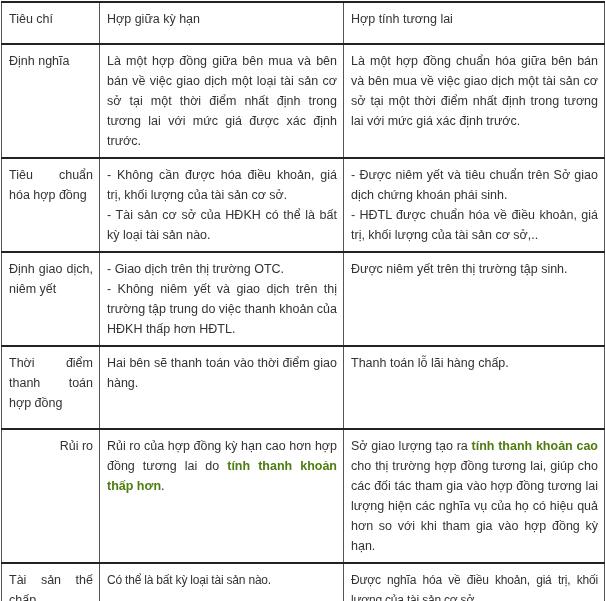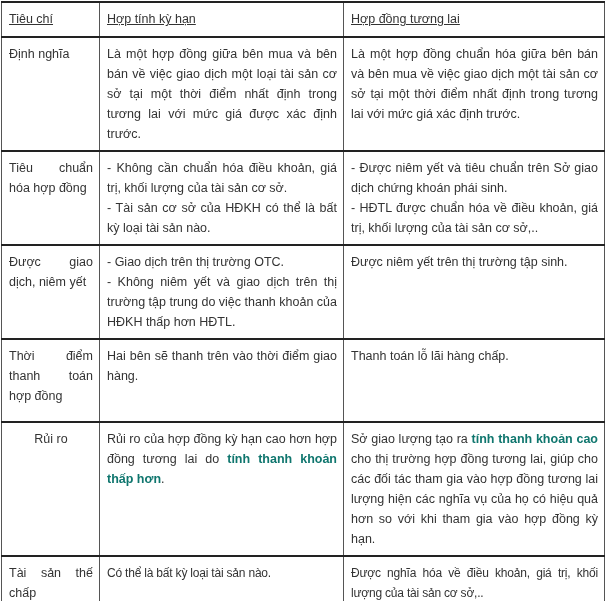--- a/index.html
+++ b/index.html
@@ -41,7 +41,7 @@
       <col class="c3">
     </colgroup>
   <tbody>
-      <tr style="height:35px;text-decoration:underline;">
+      <tr style="height:42px;">
     <th>Tiêu chí</th>
     <th>Hợp tính kỳ hạn</th>
     <th>Hợp đồng tương lai</th>

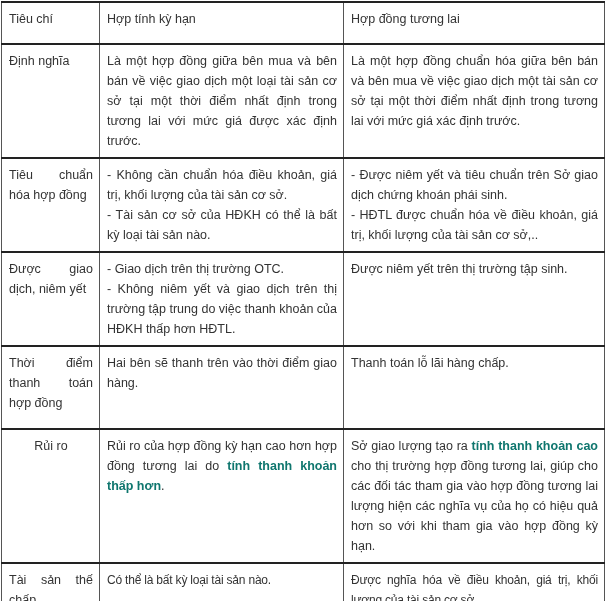--- a/index.html
+++ b/index.html
@@ -43,7 +43,7 @@
   <tbody>
       <tr style="height:42px;">
     <th>Tiêu chí</th>
-    <th>Hợp tính kỳ hạn</th>
+    <th>Hợp giữa kỳ hạn</th>
     <th>Hợp đồng tương lai</th>
   </tr>
   <tr style="height:108px;">

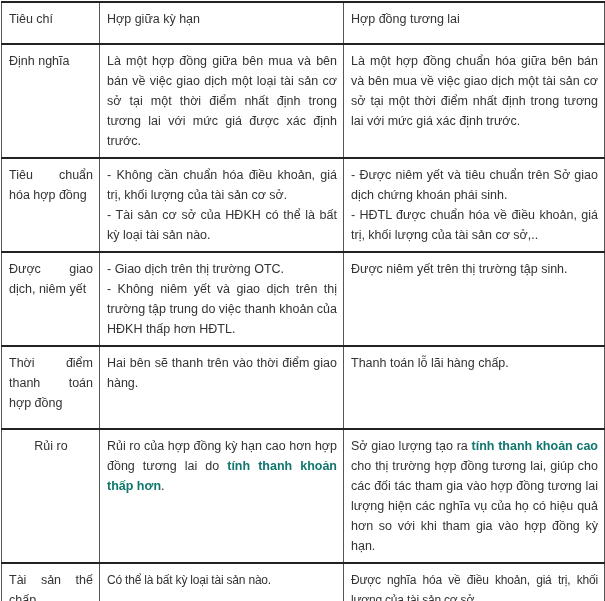--- a/index.html
+++ b/index.html
@@ -44,7 +44,7 @@
       <tr style="height:42px;">
     <th>Tiêu chí</th>
     <th>Hợp giữa kỳ hạn</th>
-    <th>Hợp đồng tương lai</th>
+    <th>Hợp tính tương lai</th>
   </tr>
   <tr style="height:108px;">
     <td style="text-align:left;">Định nghĩa</td>

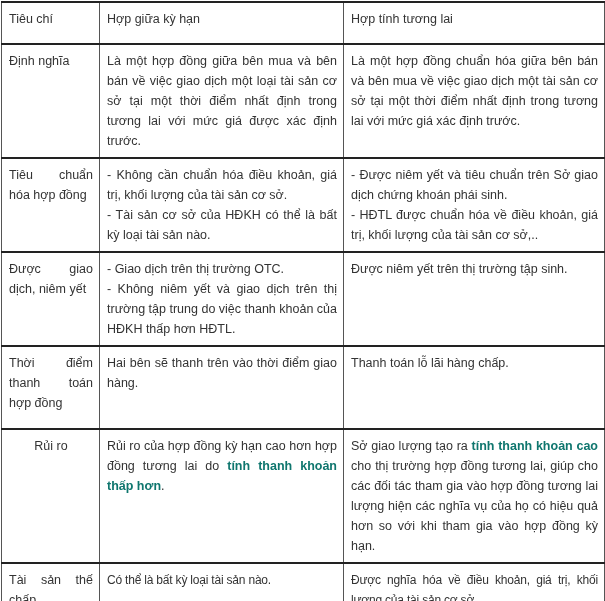--- a/index.html
+++ b/index.html
@@ -58,7 +58,7 @@
   <tr style="height:84px;">
     <td style="text-align:justify;text-align-last:left;">Tiêu chuẩn hóa hợp đồng</td>
     <td>
-      <span class="line">- Không cần chuẩn hóa điều khoản, giá trị, khối lượng của tài sản cơ sở.</span>
+      <span class="line">- Không cần được hóa điều khoản, giá trị, khối lượng của tài sản cơ sở.</span>
       <span class="line">- Tài sản cơ sở của HĐKH có thể là bất kỳ loại tài sản nào.</span>
     </td>
     <td>

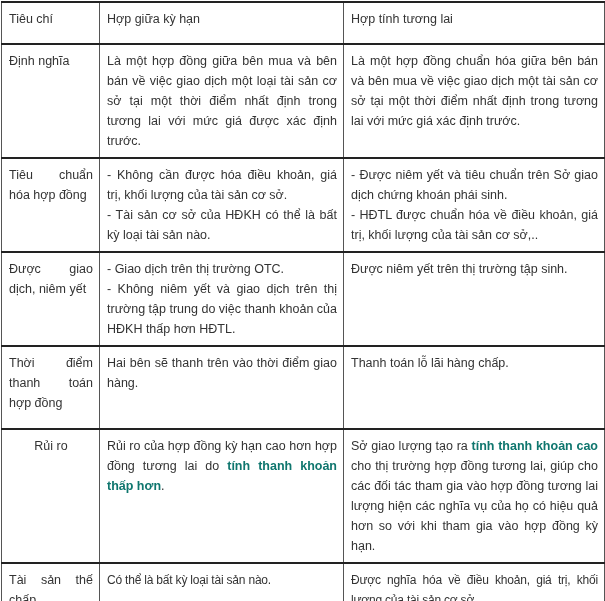--- a/index.html
+++ b/index.html
@@ -67,7 +67,7 @@
     </td>
   </tr>
   <tr style="height:91px;">
-    <td>Được giao dịch, niêm yết</td>
+    <td>Định giao dịch, niêm yết</td>
     <td>
       <span class="line">- Giao dịch trên thị trường OTC.</span>
       <span class="line">- Không niêm yết và giao dịch trên thị trường tập trung do việc thanh khoản của HĐKH thấp hơn HĐTL.</span>

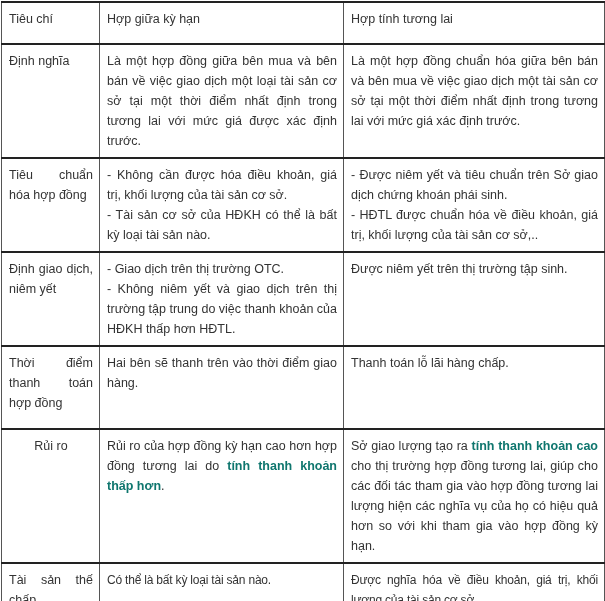--- a/index.html
+++ b/index.html
@@ -79,7 +79,7 @@
   <tr style="height:83px;">
     <td>Thời điểm thanh toán hợp đồng</td>
     <td>
-          <span class="line">Hai bên sẽ thanh trên vào thời điểm giao hàng.</span>
+          <span class="line">Hai bên sẽ thanh toán vào thời điểm giao hàng.</span>
         </td>
     <td>
           <span class="line">Thanh toán lỗ lãi hàng chấp.</span>

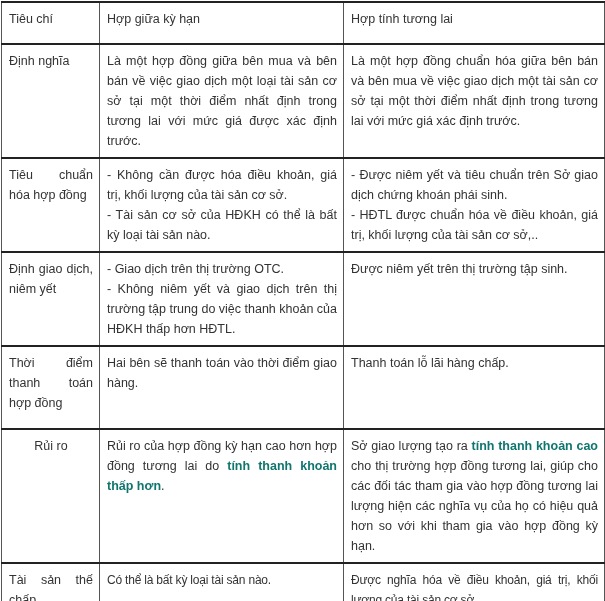--- a/index.html
+++ b/index.html
@@ -86,7 +86,7 @@
         </td>
   </tr>
   <tr style="height:122px;">
-    <td style="text-align:center;">Rủi ro</td>
+    <td style="text-align:right;">Rủi ro</td>
     <td>
       <span>Rủi ro của hợp đồng kỳ hạn cao hơn hợp đồng tương lai do </span><b>tính thanh khoản thấp hơn</b><span>.</span>
     </td>

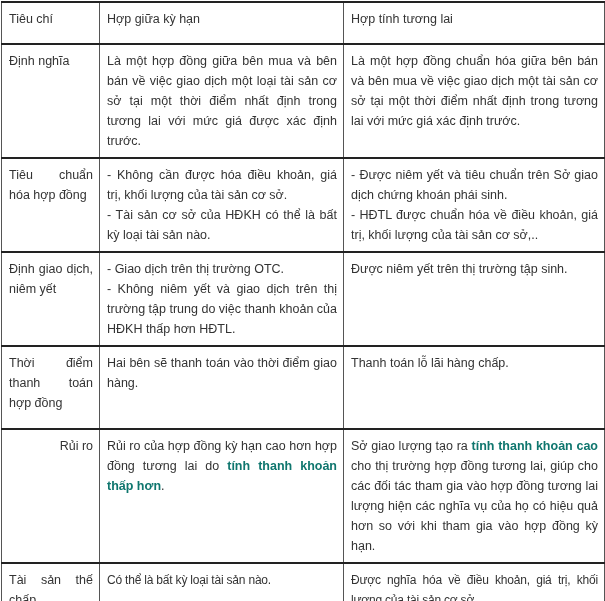--- a/index.html
+++ b/index.html
@@ -28,7 +28,7 @@
   col.c2 { width: 244px; }
   col.c3 { width: 261px; }
   .line { display: block; }
-  b { font-weight: bold; color: #0f766e; }
+  b { font-weight: bold; color: #4d7c0f; }
   .last td { font-size: 12px; letter-spacing: -0.2px; }
 </style>
 </head>

